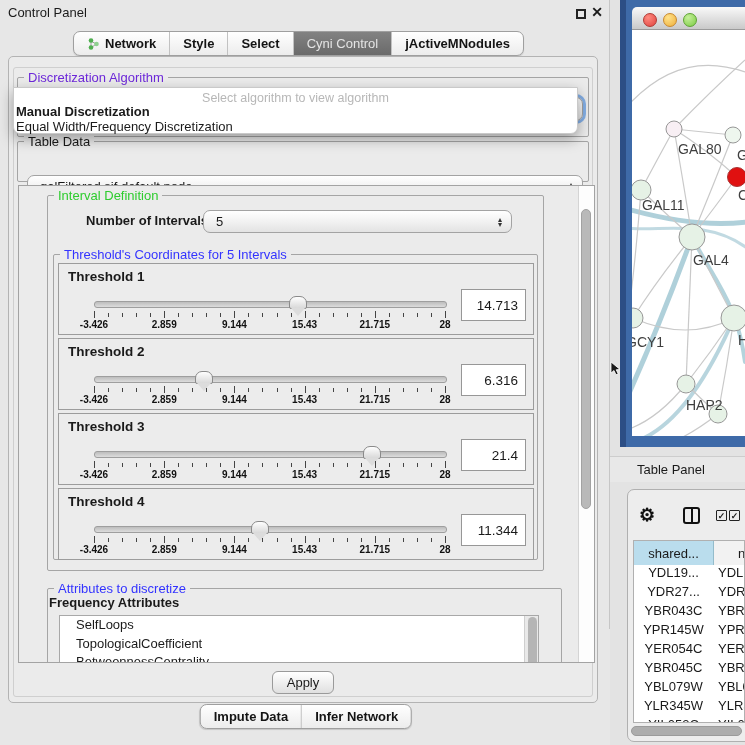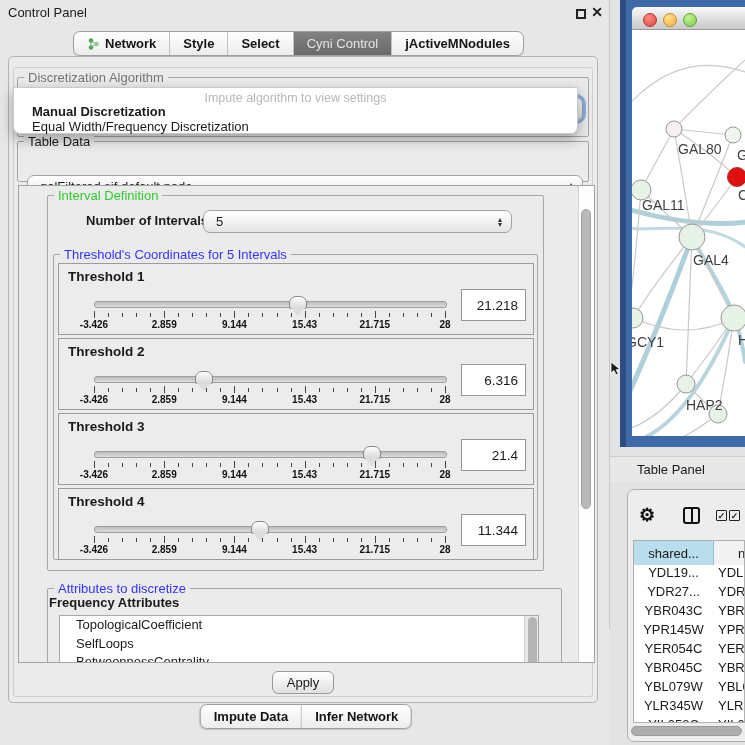--- a/index.html
+++ b/index.html
@@ -124,7 +124,7 @@
   <div class="abs panel2" style="left:13px;top:67px;width:580px;height:630px;"></div>
 
   <div class="abs group" style="left:17px;top:77px;width:572px;height:60px;">
-    <div class="group-title" style="color:#737373;">Discretization Algorithm</div>
+    <div class="group-title" style="color:#6d28d9;">Discretization Algorithm</div>
   </div>
   <div class="abs combo focus" style="left:27px;top:97px;width:556px;height:24px;">
     <span class="spin">

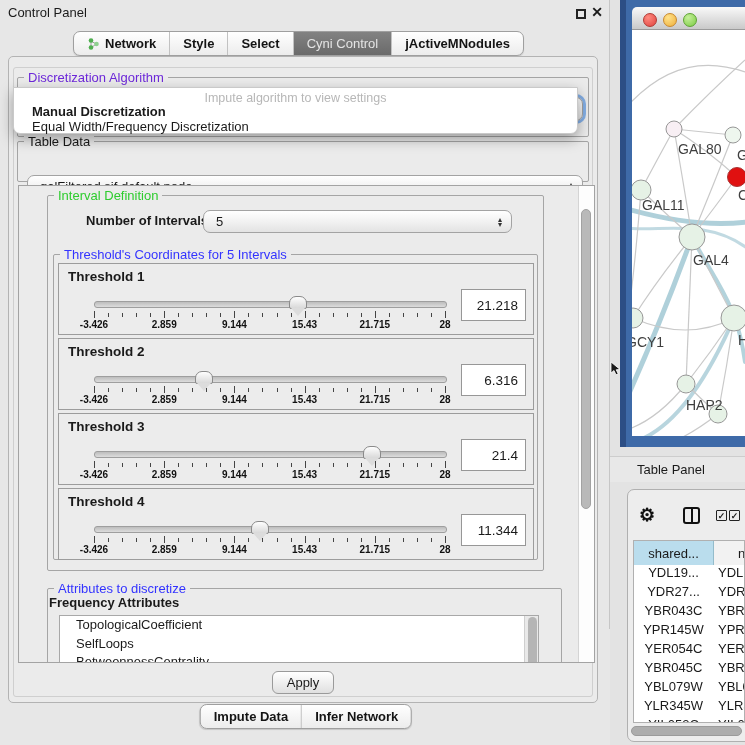--- a/index.html
+++ b/index.html
@@ -145,7 +145,7 @@
   </div>
 
   <div id="algo-popup" class="abs">
-    <div class="hint">Impute algorithm to view settings</div>
+    <div class="hint">Select algorithm to view algorithm</div>
     <div class="item" style="top:16px;font-weight:bold;">Manual Discretization</div>
     <div class="item" style="top:31px;">Equal Width/Frequency Discretization</div>
   </div>

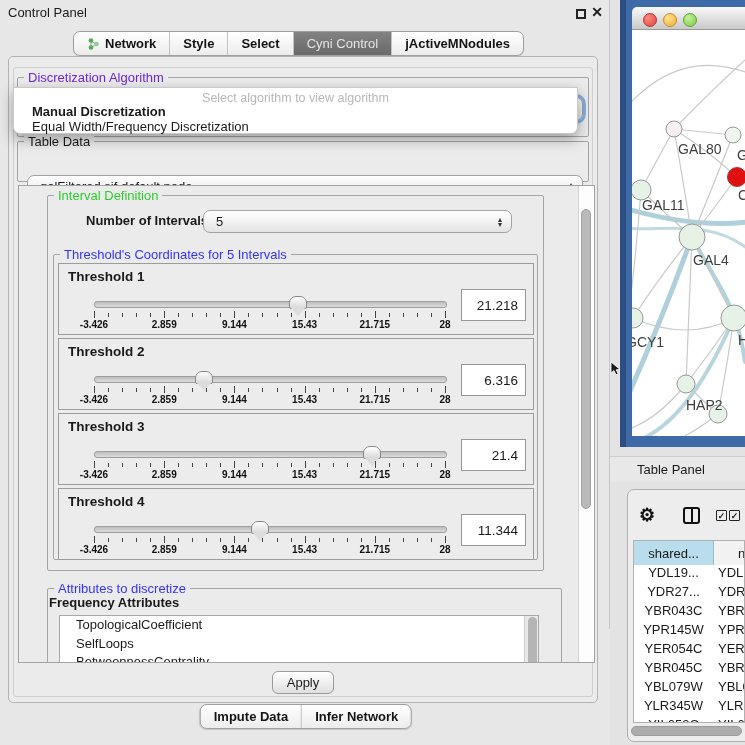--- a/index.html
+++ b/index.html
@@ -33,7 +33,7 @@
   #algo-popup{left:13px;top:87px;width:565px;height:47px;background:#fff;border:1px solid #c9c9c9;
       border-radius:0 0 7px 7px;box-shadow:0 5px 14px rgba(0,0,0,.35);z-index:50;}
   #algo-popup .hint{position:absolute;top:3px;left:0;right:0;text-align:center;color:#b7b7b7;font-size:12.5px;}
-  #algo-popup .item{position:absolute;left:18px;font-size:13px;white-space:nowrap;}
+  #algo-popup .item{position:absolute;left:2px;font-size:13px;white-space:nowrap;}
   
   #scrollpane{left:18px;top:185px;width:577px;height:478px;border:1px solid #a3a3a3;background:#ebebeb;overflow:hidden;}
   #v-gutter{right:0;top:0;width:16px;height:100%;background:#fdfdfd;border-left:1px solid #d4d4d4;}

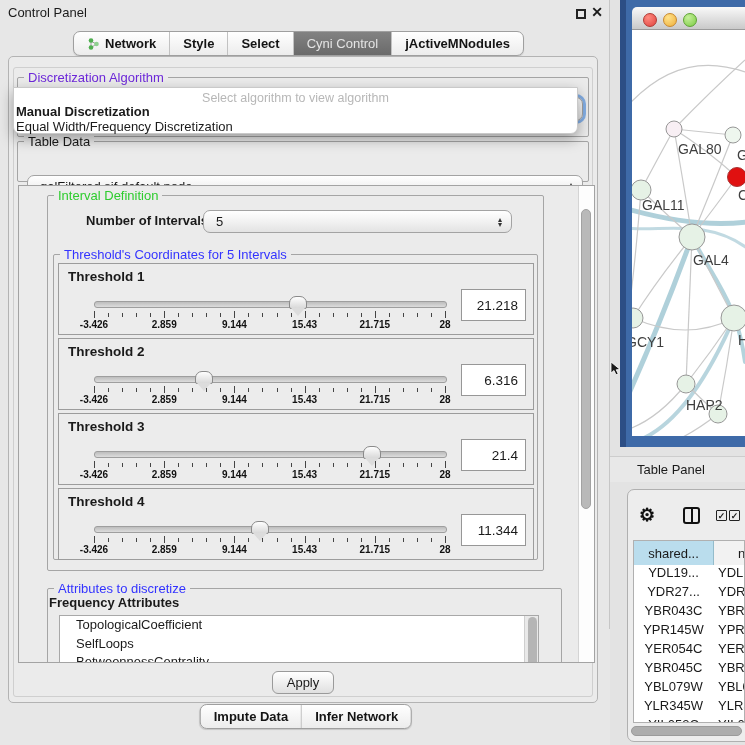--- a/index.html
+++ b/index.html
@@ -208,7 +208,7 @@
           <div class="tick-label" style="left: 80%;">21.715</div>
           <div class="tick-label" style="left: 100%;">28</div>
         </div>
-      <div class="val">21.218</div>
+      <div class="val">14.713</div>
     </div>
     <div class="thr-row" style="top:152px;">
       <div class="thr-label">Threshold 2</div>

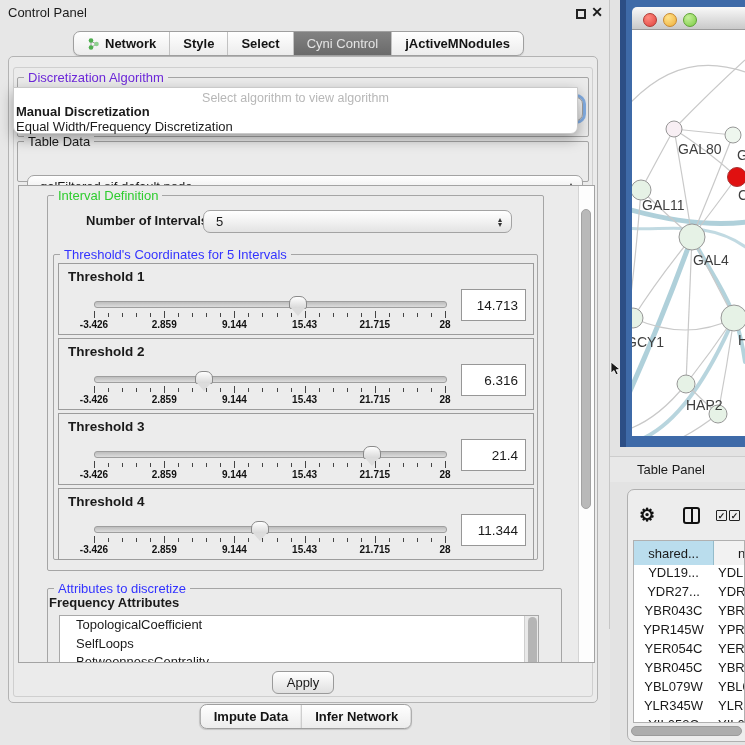--- a/index.html
+++ b/index.html
@@ -345,8 +345,8 @@
     </div>
     <div class="abs" style="left:30px;top:409px;font-size:13px;font-weight:bold;">Frequency Attributes</div>
     <div id="attr-list" class="abs" style="left:40px;top:429px;width:480px;height:60px;">
+      <div class="li">SelfLoops</div>
       <div class="li">TopologicalCoefficient</div>
-      <div class="li">SelfLoops</div>
       <div class="li">BetweennessCentrality</div>
       <div id="attr-scroll">
           <div id="attr-thumb"></div>

